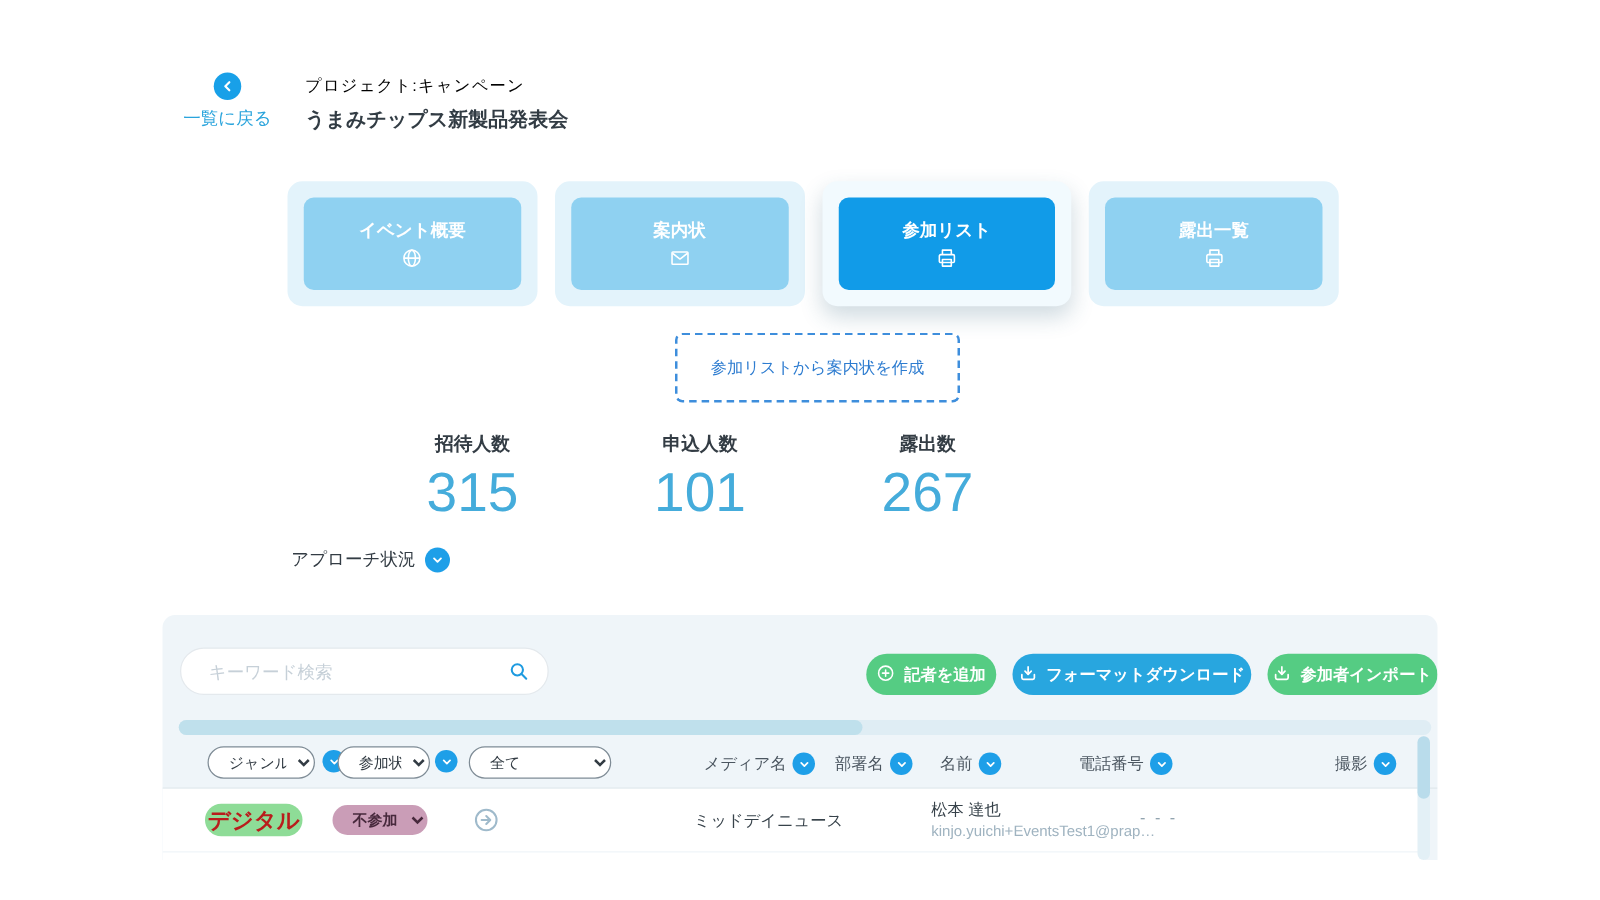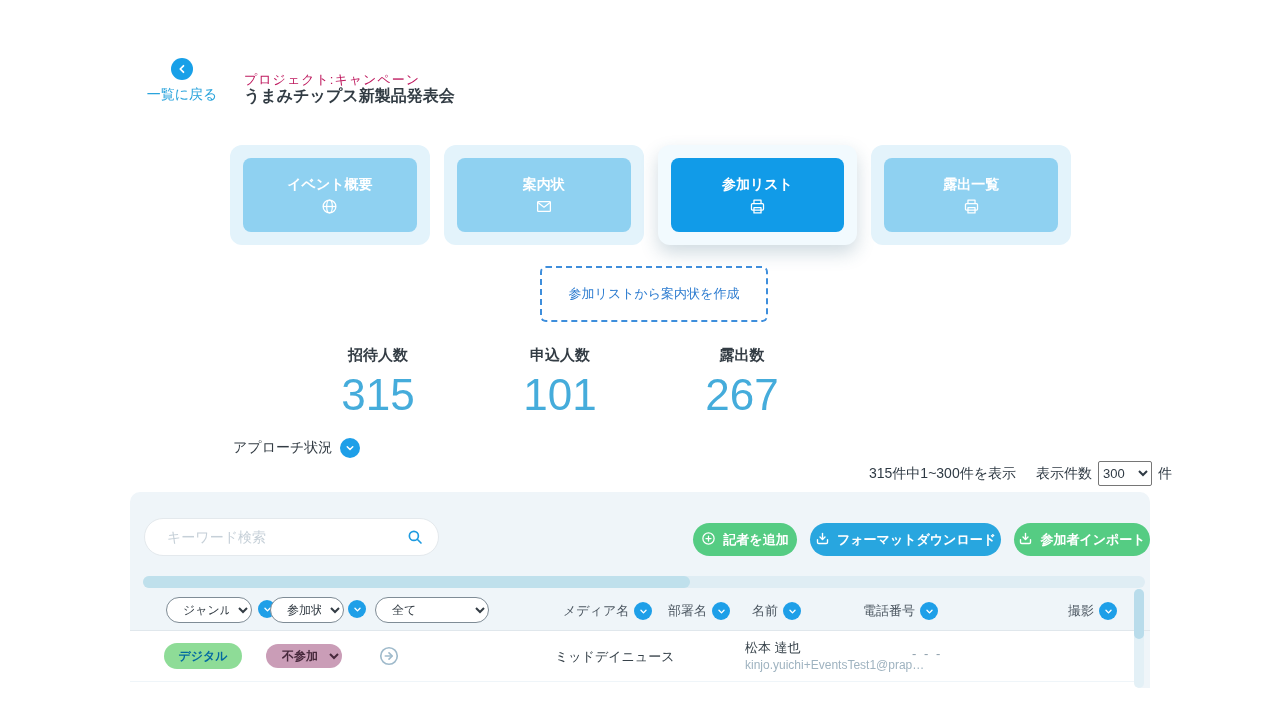--- a/index.html
+++ b/index.html
@@ -12,7 +12,7 @@
   .back-circle { width:22px; height:22px; border-radius:50%; background:#18A0E8; margin:0 auto 6px;
                  display:flex; align-items:center; justify-content:center; color:#fff; }
   .back-label { font-size:14px; color:#2AA4DC; white-space:nowrap; }
-  .project-label { position:absolute; left:244px; top:60px; font-size:13px; color:#be185d; letter-spacing:1px;margin-top:11px; }
+  .project-label { position:absolute; left:244px; top:60px; font-size:13px; color:#000000; letter-spacing:1px; }
   .event-title { position:absolute; left:244px; top:86px; font-size:16px; font-weight:700; color:#323C44; }
 
   

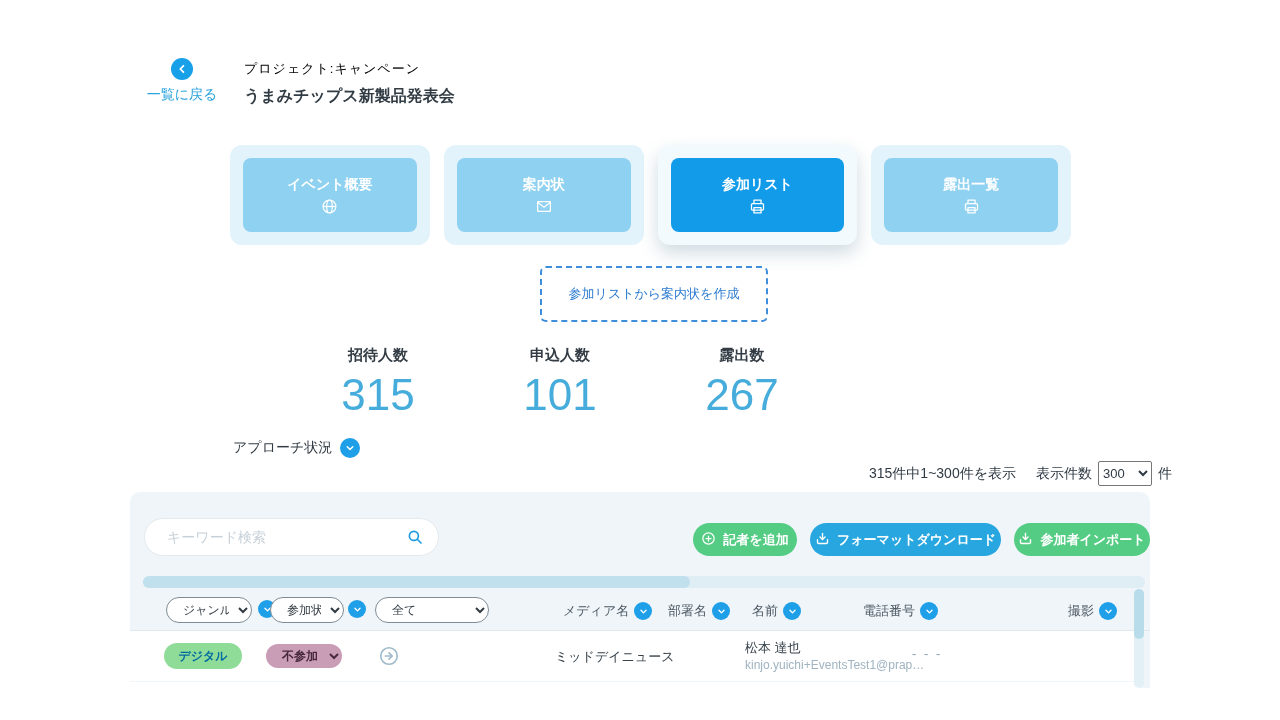--- a/index.html
+++ b/index.html
@@ -197,14 +197,6 @@
     </span>
   </div>
 
-  <div class="pagination">
-    <span class="range">315件中1~300件を表示</span>
-    <span>表示件数</span>
-    <select class="per-page-select">
-      <option>300</option>
-    </select>
-    <span>件</span>
-  </div>
 
   <div class="panel">
 

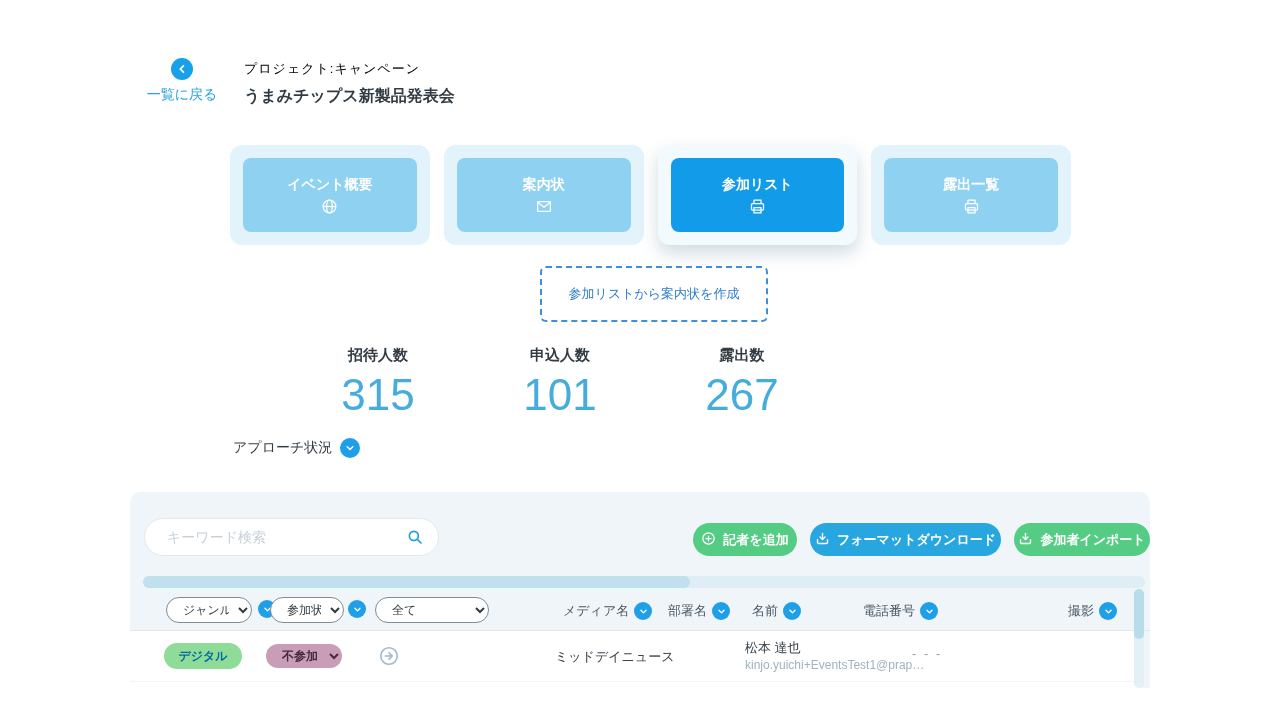--- a/index.html
+++ b/index.html
@@ -91,7 +91,7 @@
   .row { position:absolute; left:0; width:1010px; height:50px; background:#fff; }
   .row1 { top:139px; } .row2 { top:190px; }
   .badge { position:absolute; left:34px; top:12px; width:78px; height:26px; border-radius:13px;
-           display:flex; align-items:center; justify-content:center; font-size:12px; font-weight:700; color:#0369a1; }
+           display:flex; align-items:center; justify-content:center; font-size:18px; font-weight:700; color:#b91c1c; }
   .badge-green { background:#8EDC97; }
   .status-select { position:absolute; left:136px; top:13px; width:76px; height:24px; background:#CA9DB7;
                    border:none; border-radius:12px; font-size:12px; font-weight:700; color:#47293C;

